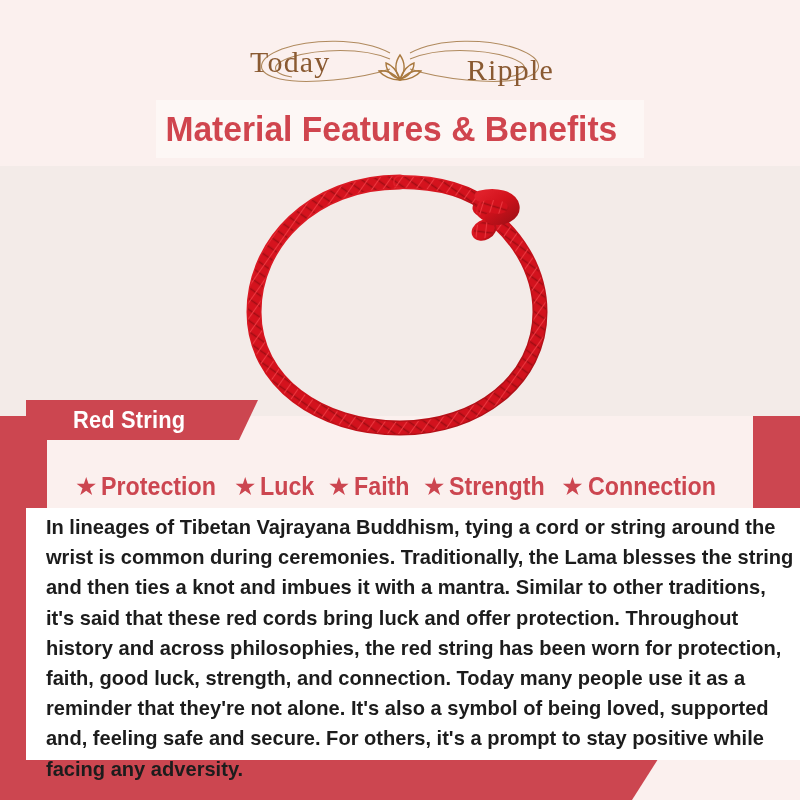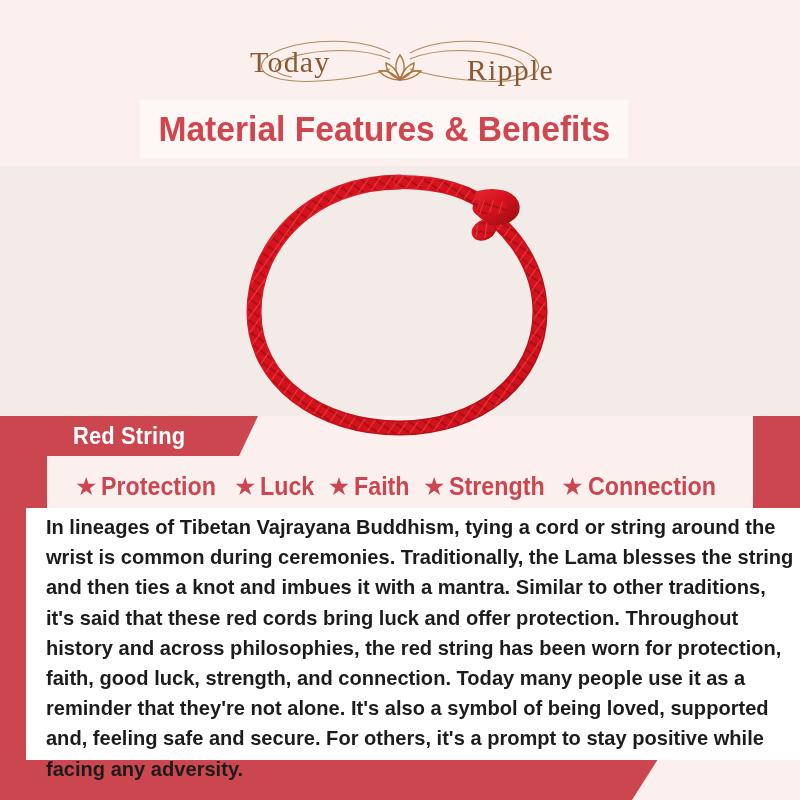--- a/index.html
+++ b/index.html
@@ -58,9 +58,9 @@
 
   
   #title-banner{
-    position:absolute;top:100px;left:140px;width:488px;height:58px;
+    position:absolute;top:100px;left:156px;width:488px;height:58px;
     background:#fdf7f5;
-    display:flex;align-items:center;justify-content:center;
+    display:flex;align-items:center;
   }
   #title-text{
     font-family:"Liberation Sans", sans-serif;

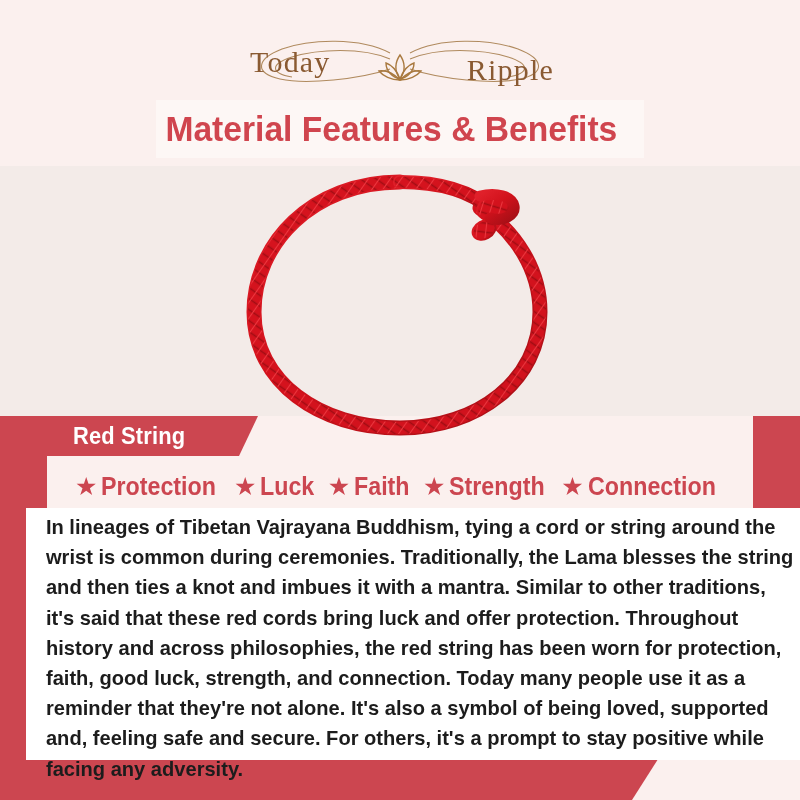--- a/index.html
+++ b/index.html
@@ -80,7 +80,7 @@
 
   
   #label-banner{
-    position:absolute;top:416px;left:26px;height:40px;width:232px;
+    position:absolute;top:400px;left:26px;height:40px;width:232px;
     background:#cc4650;
     clip-path:polygon(0 0,100% 0,calc(100% - 19px) 100%,0 100%);
     display:flex;align-items:center;

